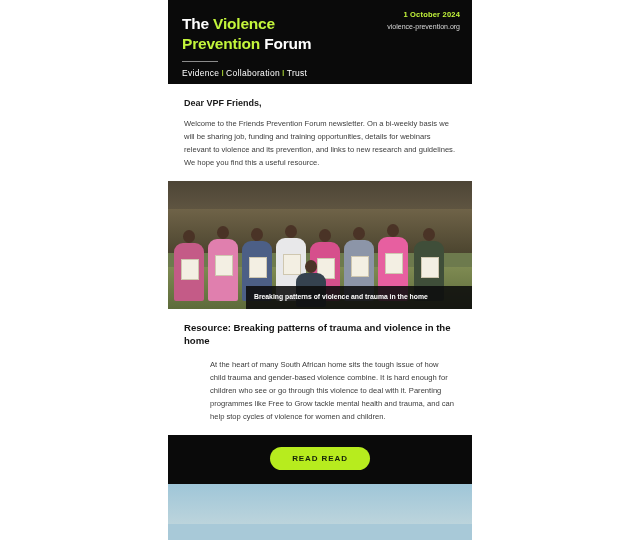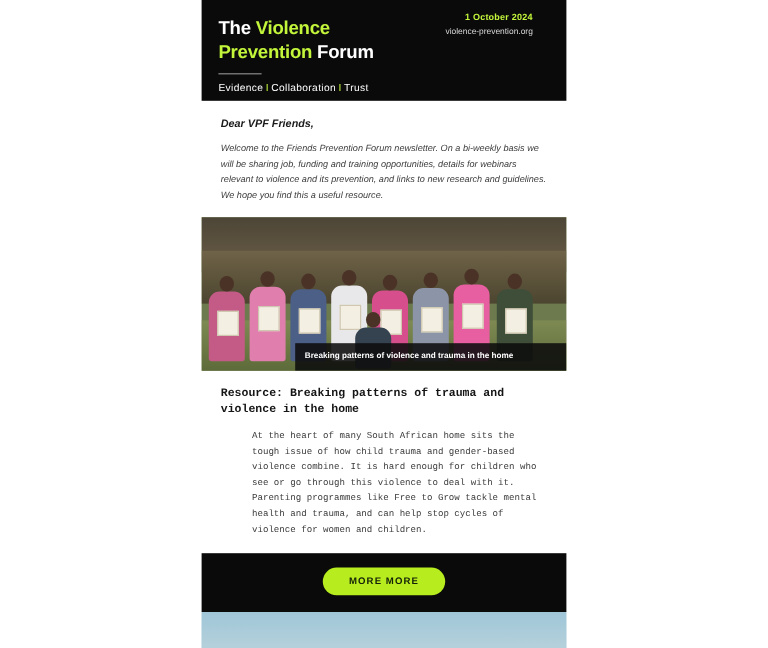--- a/index.html
+++ b/index.html
@@ -37,7 +37,7 @@
   }
   .header-meta {
     position: absolute;
-    right: 28px;
+    right: 12px;
     top: 10px;
     text-align: right;
     line-height: 1.35;

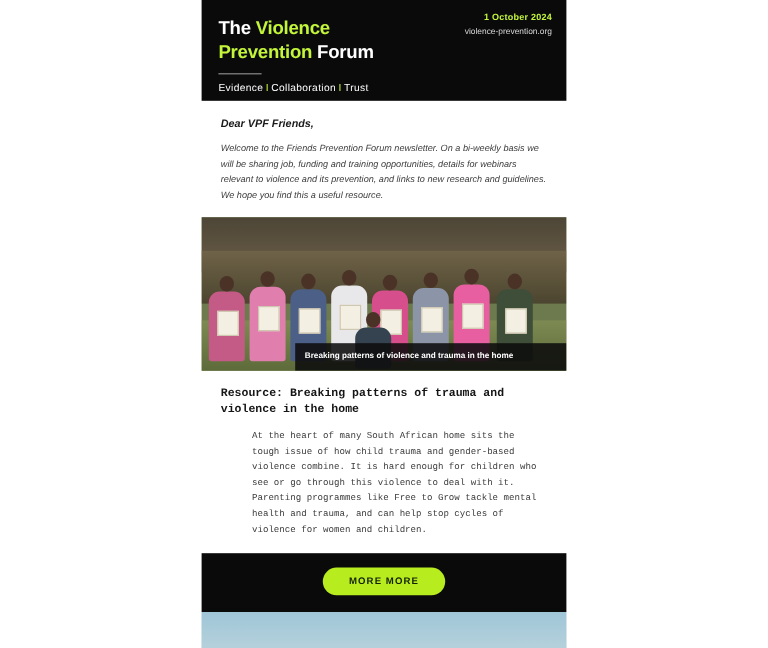--- a/index.html
+++ b/index.html
@@ -83,7 +83,6 @@
   
   .intro {
     padding: 14px 16px 12px 16px;
-    font-style: italic;
   }
   .greeting {
     font-size: 9px;

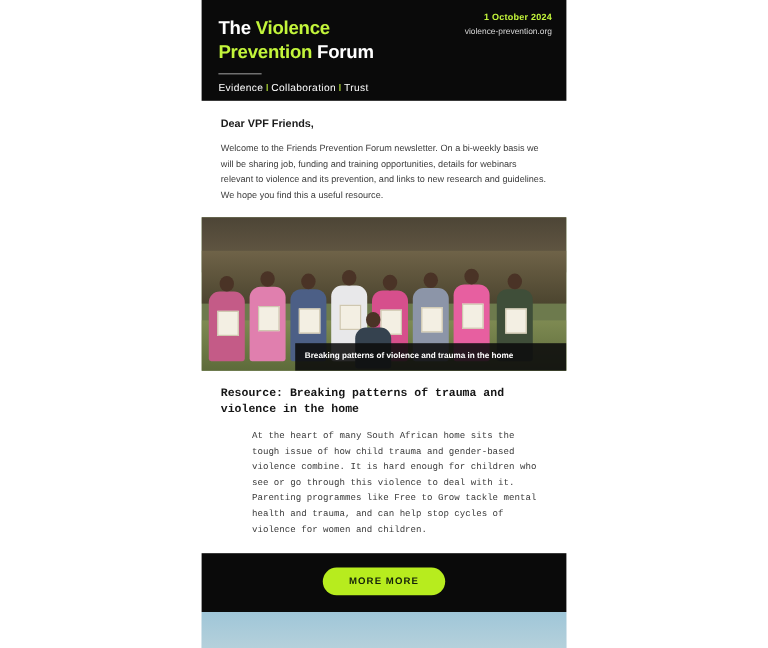--- a/index.html
+++ b/index.html
@@ -165,7 +165,6 @@
   
   .resource {
     padding: 13px 16px 12px 16px;
-    font-family: Liberation Mono, monospace;
   }
   .resource-title {
     font-size: 9.6px;

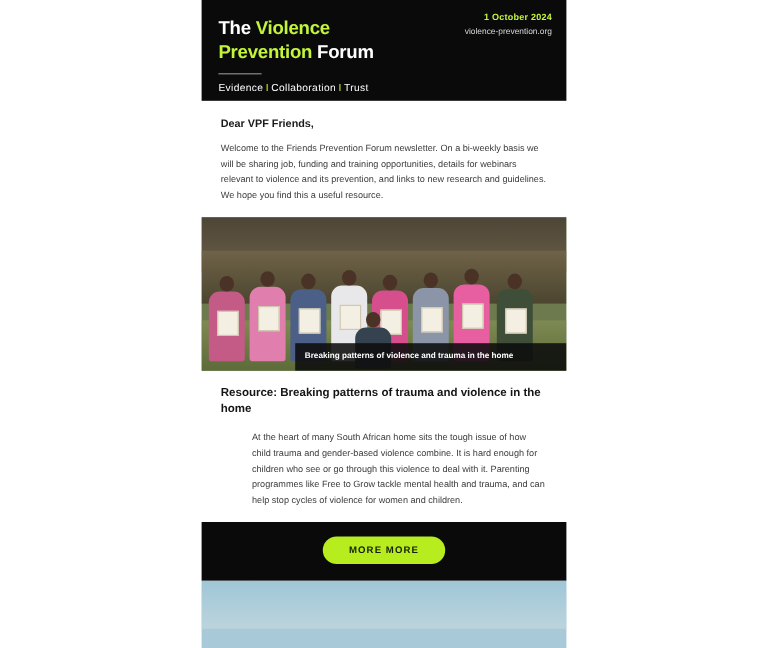--- a/index.html
+++ b/index.html
@@ -291,7 +291,7 @@
     </div>
 
     <div class="cta-band">
-      <button class="cta-button">MORE MORE</button>
+      <button class="cta-button">READ READ</button>
     </div>
 
     <div class="photo2">

